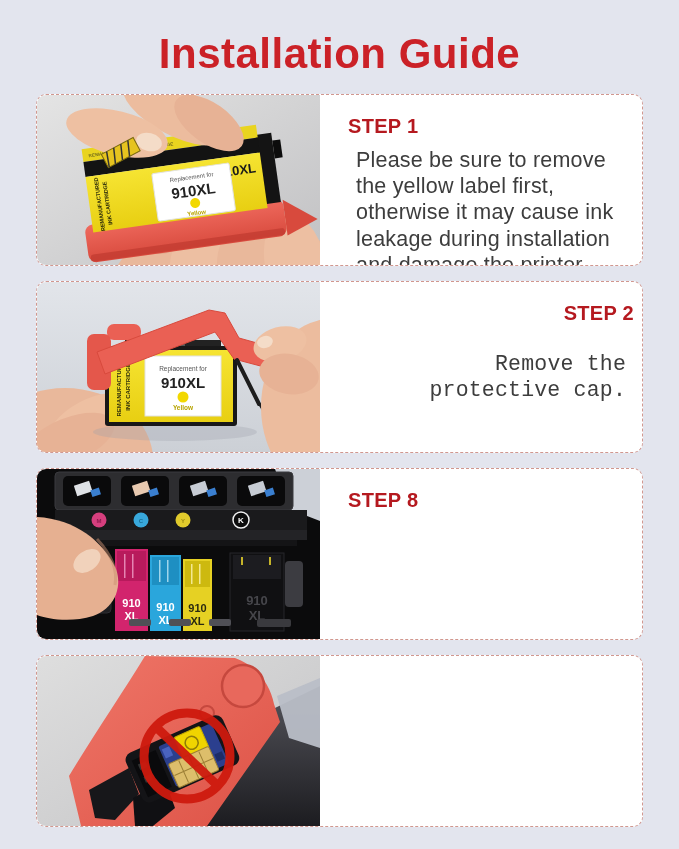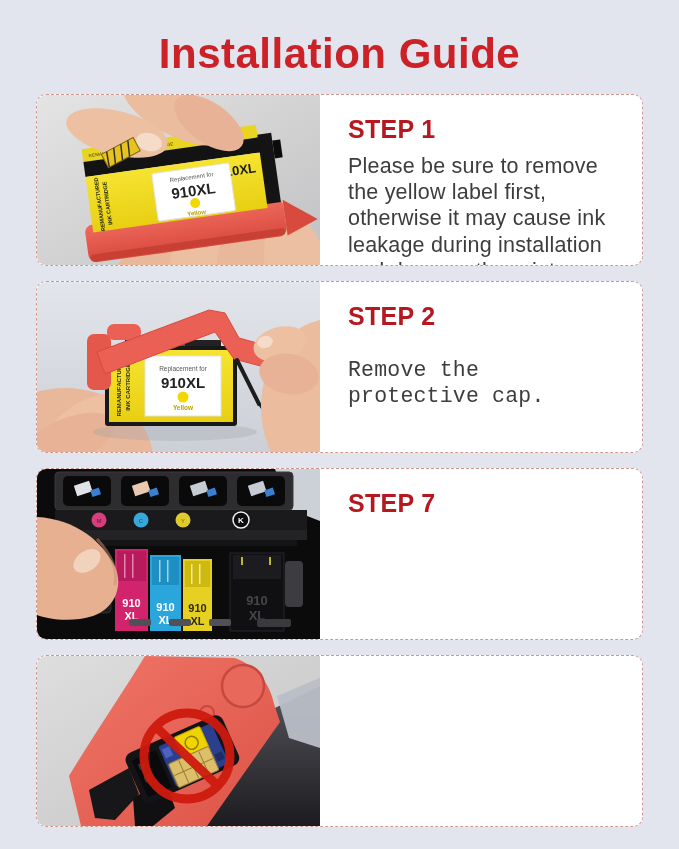--- a/index.html
+++ b/index.html
@@ -40,7 +40,7 @@
   }
   .step-heading{
     margin:0 0 9px 0;
-    font-size:25px;font-weight:bold;
+    font-size:20px;font-weight:bold;
     color:#b5191f;letter-spacing:0.3px;
   }
   .step-body{

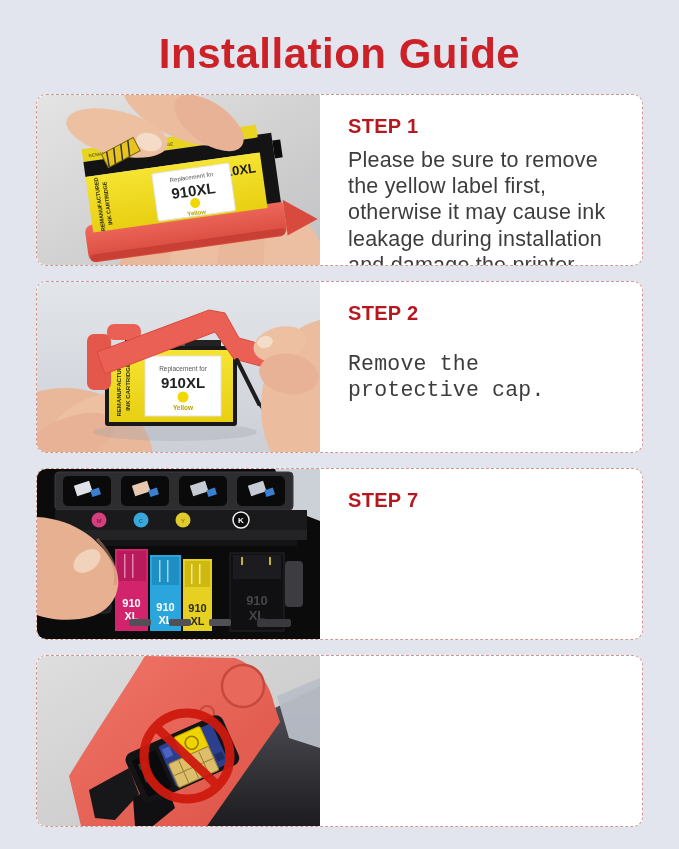--- a/index.html
+++ b/index.html
@@ -44,7 +44,7 @@
     color:#b5191f;letter-spacing:0.3px;
   }
   .step-body{
-    margin:0;
+    margin:8px;
     font-size:21.5px;line-height:1.22;
     color:#3d3d3d;letter-spacing:0.2px;
     white-space:pre-line;

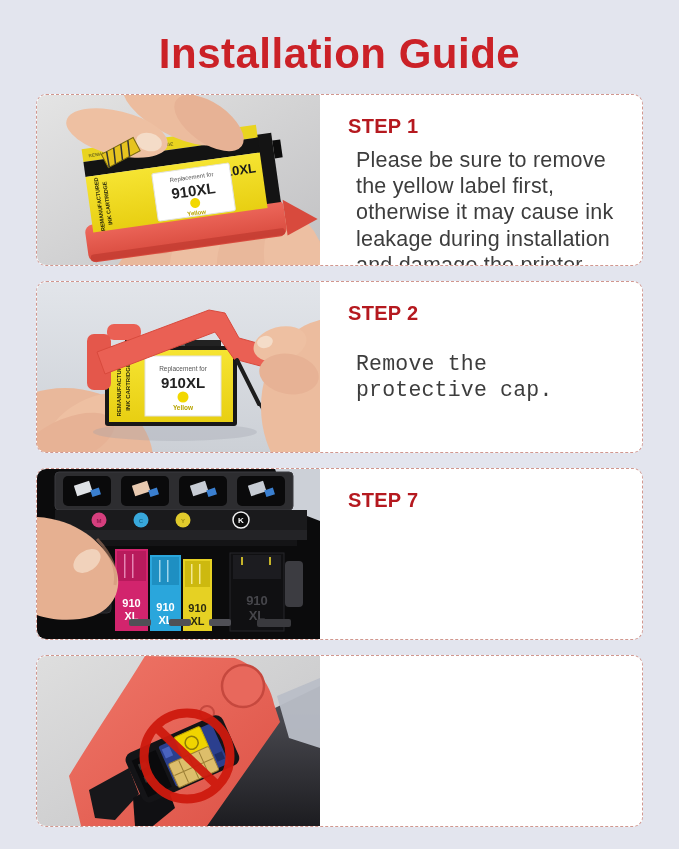--- a/index.html
+++ b/index.html
@@ -49,7 +49,7 @@
     color:#3d3d3d;letter-spacing:0.2px;
     white-space:pre-line;
   }
-  .panel--step2 .content{}
+  .panel--step2 .content{text-align:right;}
   .panel--step2 .step-body{margin-top:26px;font-family:Liberation Mono, monospace;}
   svg text{font-family:"Liberation Sans","DejaVu Sans",sans-serif;}
 </style>

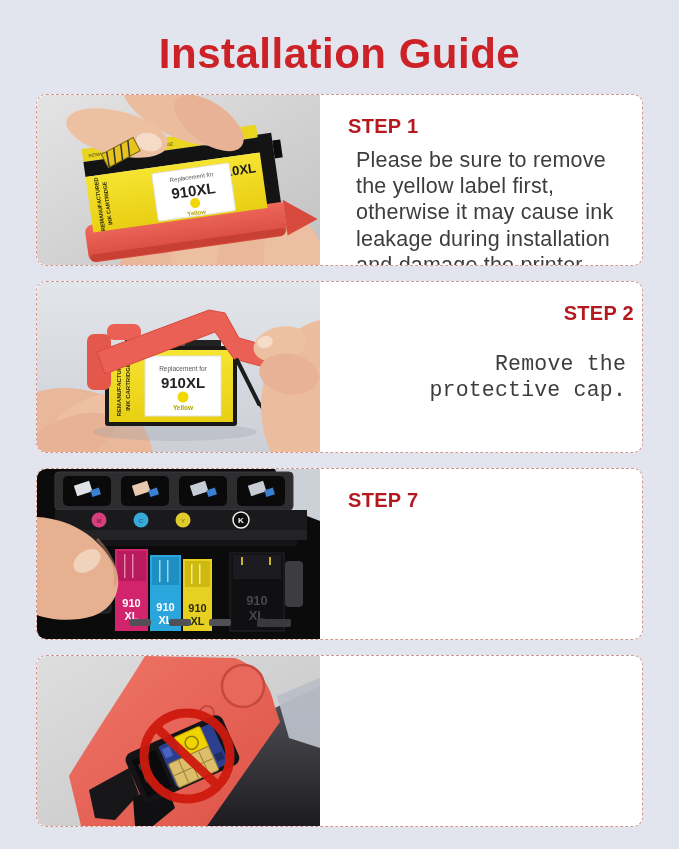--- a/index.html
+++ b/index.html
@@ -292,7 +292,7 @@
         </svg>
       </div>
       <div class="content">
-        <h2 class="step-heading">STEP 7</h2>
+        <h2 class="step-heading">STEP 8</h2>
       </div>
     </div>
 

